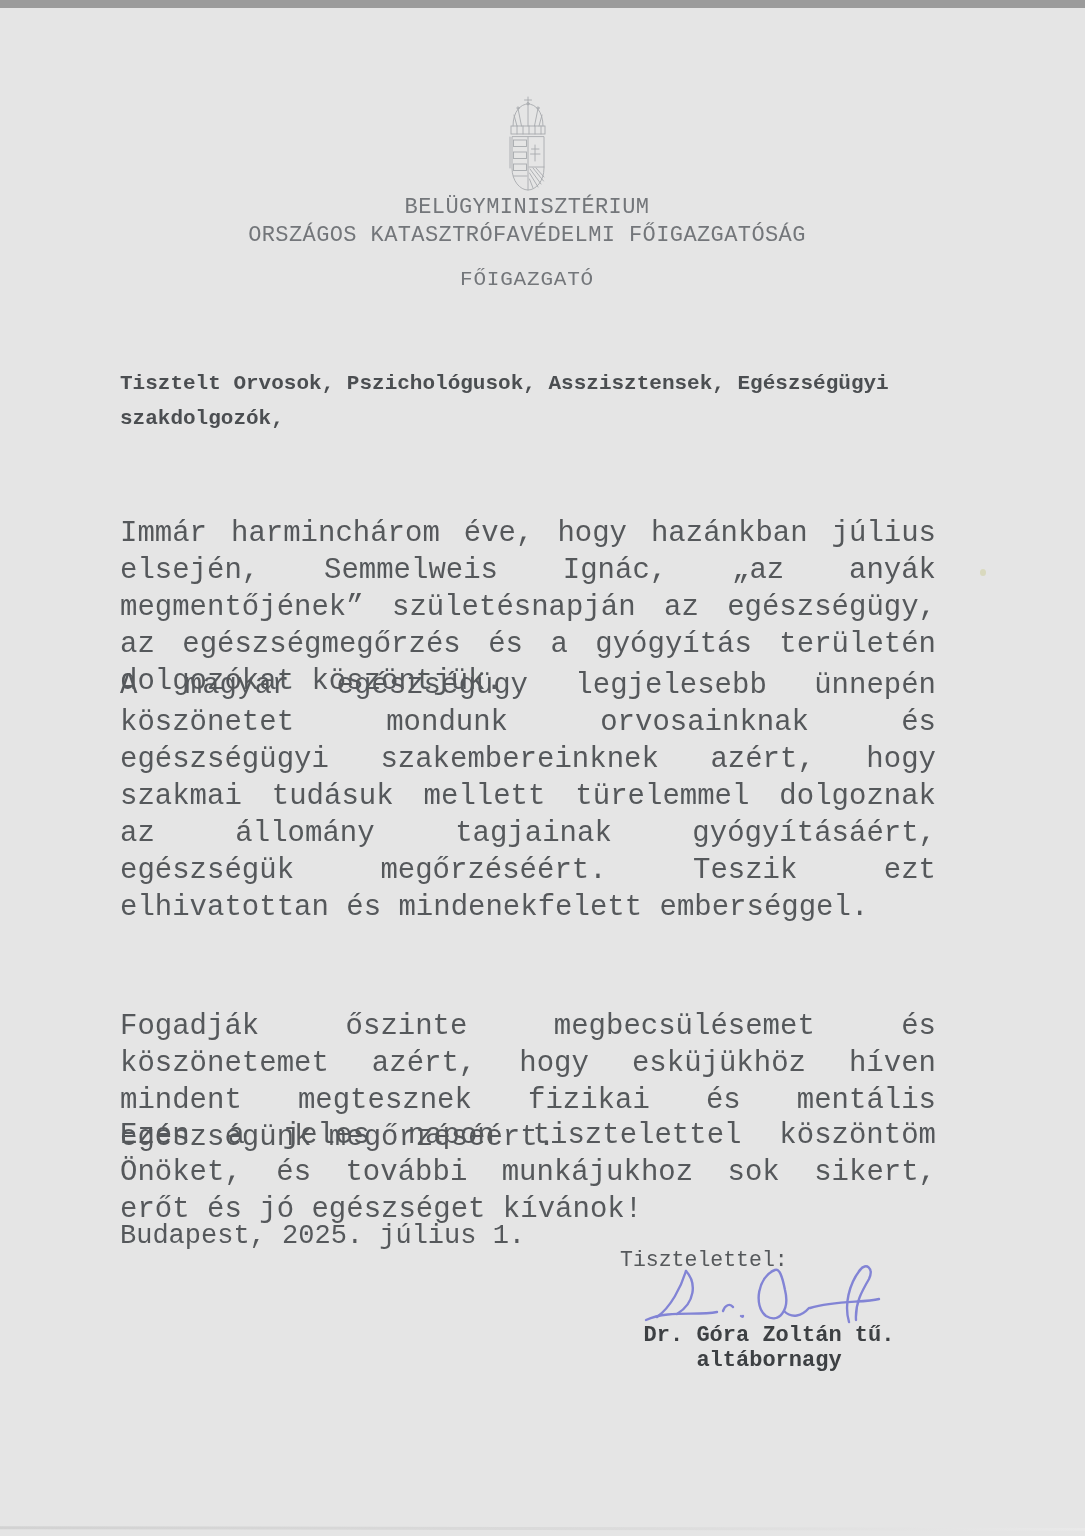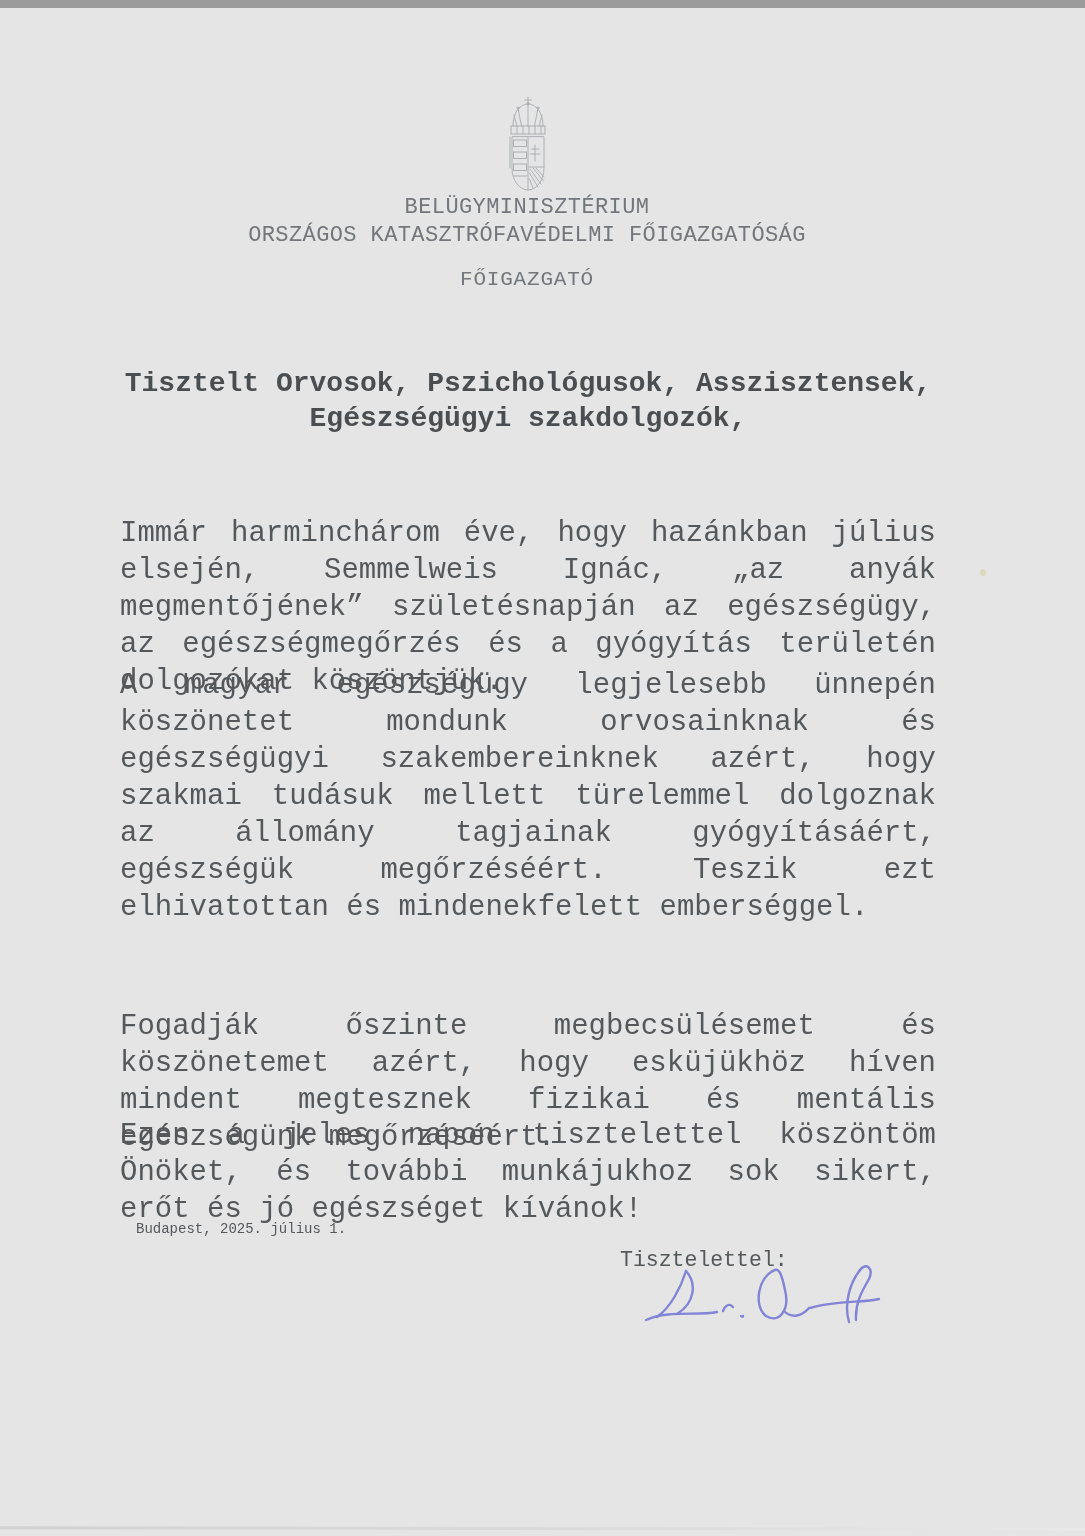--- a/index.html
+++ b/index.html
@@ -20,7 +20,7 @@
   
   .salutation{
     position:absolute;left:120px;top:358px;width:816px;
-    text-align:center;font-weight:bold;font-size:28px;line-height:35px;color:#4b4e51;
+    font-weight:bold;font-size:21px;line-height:35px;color:#4b4e51;
   }
   
   .para{

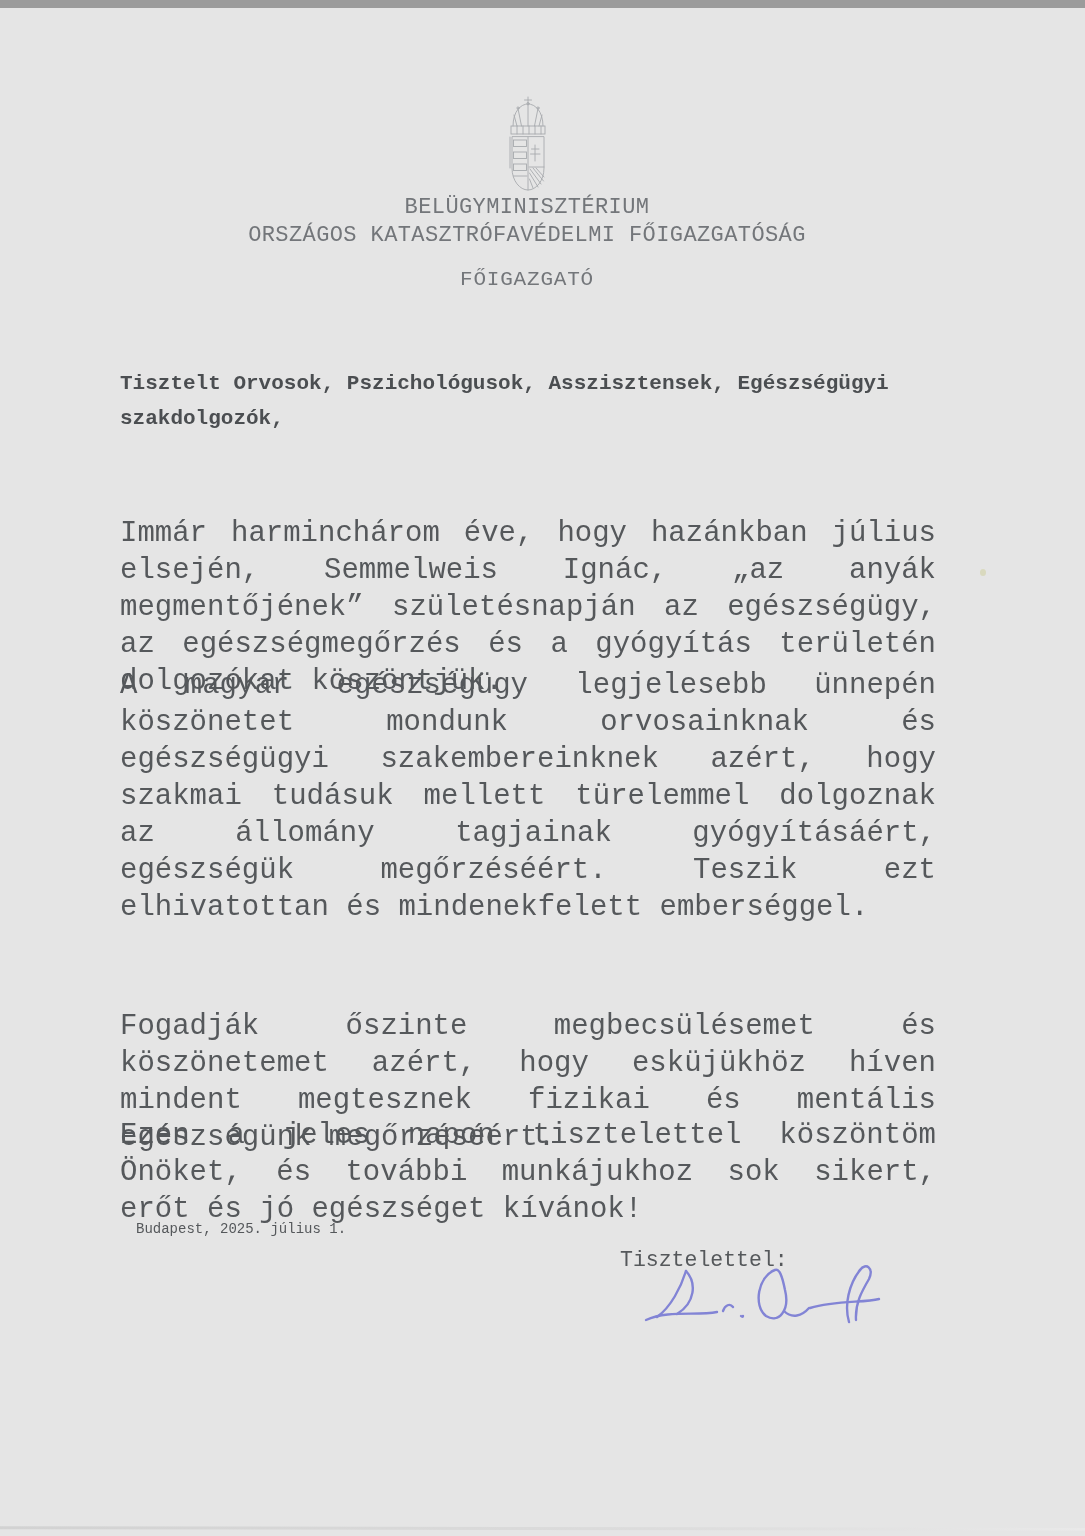--- a/index.html
+++ b/index.html
@@ -30,7 +30,7 @@
   }
   .p1{top:507px;} .p2{top:659px;} .p3{top:848px;} .p4{top:1000px;} .p5{top:1109px;}
   
-  .dateline{position:absolute;left:136px;top:1213px;font-size:14px;color:#55585b;}
+  .dateline{position:absolute;left:120px;top:1213px;font-size:27px;color:#55585b;}
   .closing{position:absolute;left:620px;top:1240px;width:300px;text-align:left;font-size:21.5px;color:#55585b;}
   .signature{position:absolute;left:640px;top:1250px;width:245px;height:80px;}
   .sig-name{position:absolute;left:599px;top:1315px;width:340px;text-align:center;font-weight:bold;font-size:22px;color:#3d4043;}

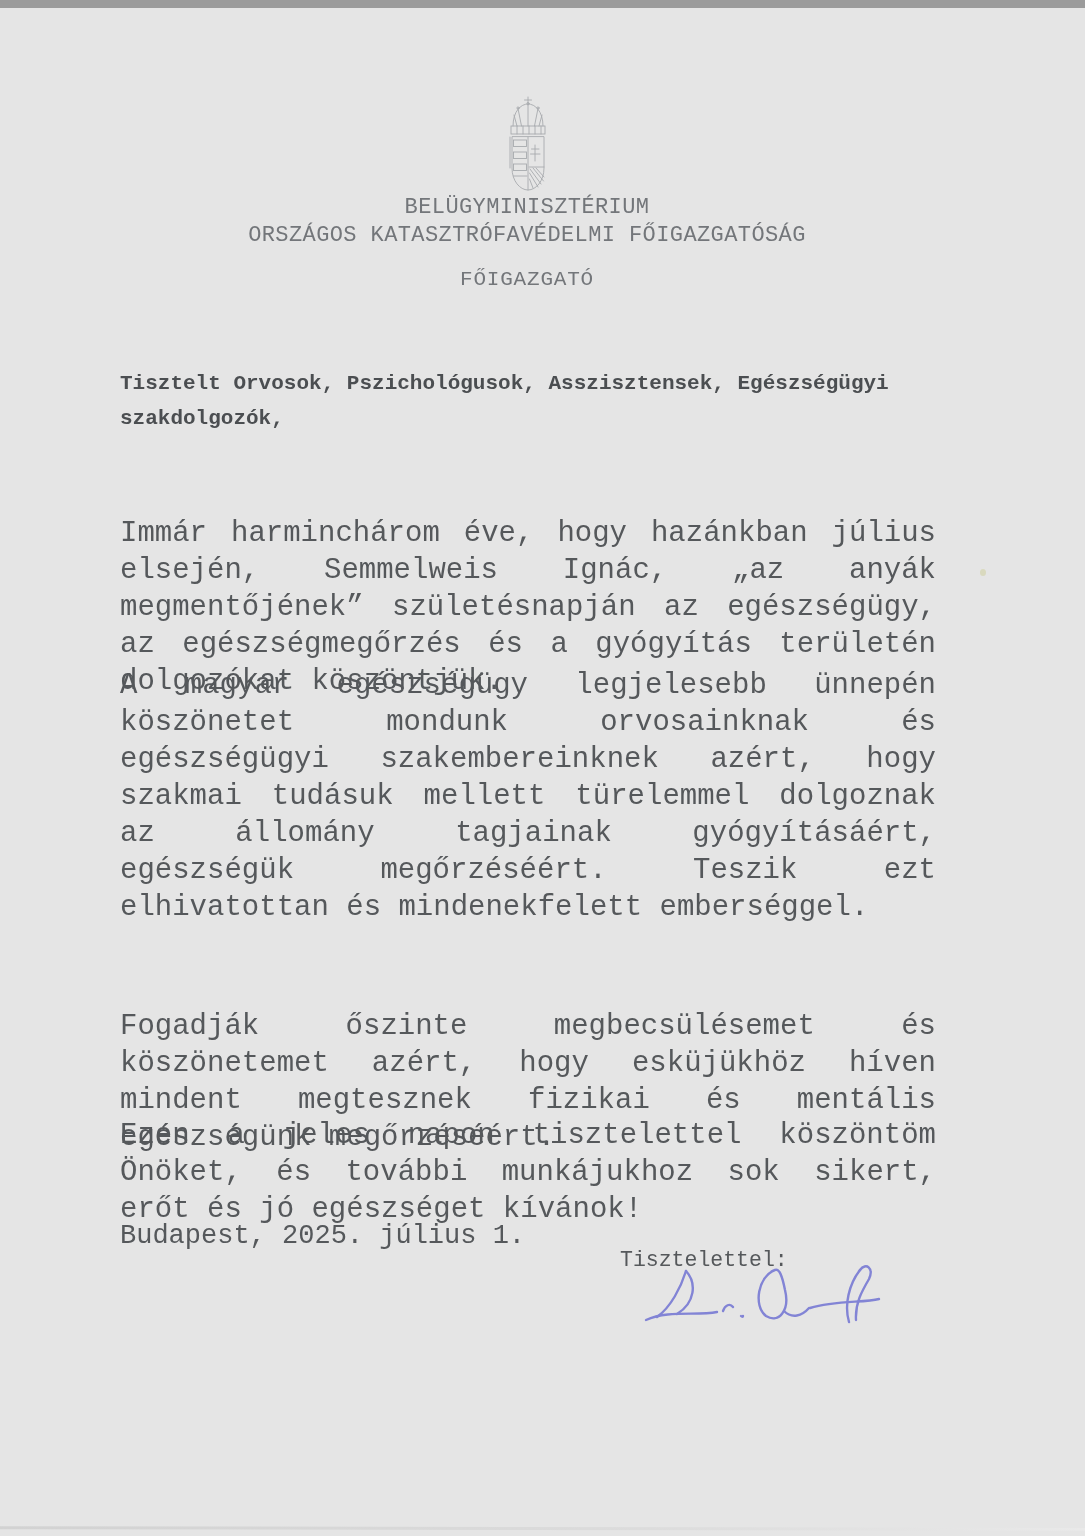--- a/index.html
+++ b/index.html
@@ -117,6 +117,7 @@
     <path d="M170 50 C196 42 224 45 239 41"></path>
   </svg>
 
+  <div class="sig-name">Dr. Góra Zoltán tű. altábornagy</div>
 
   <div class="scan-edge"></div>
   <div class="speck"></div>

